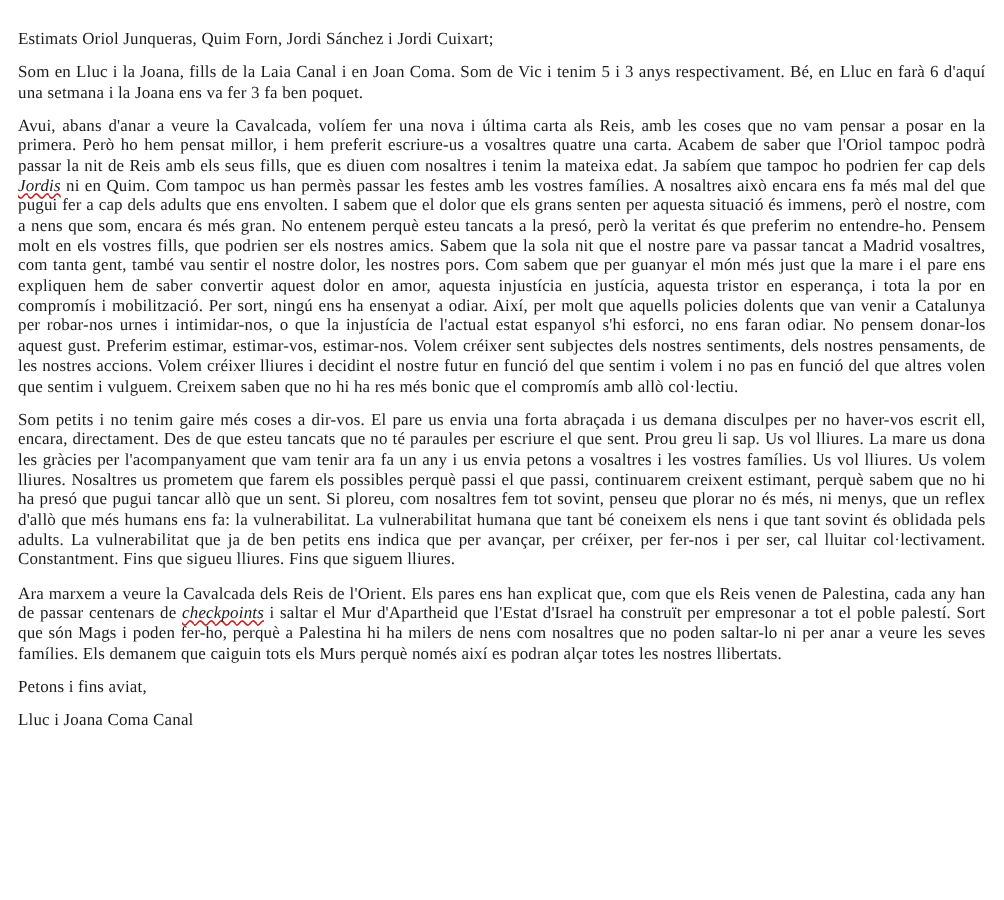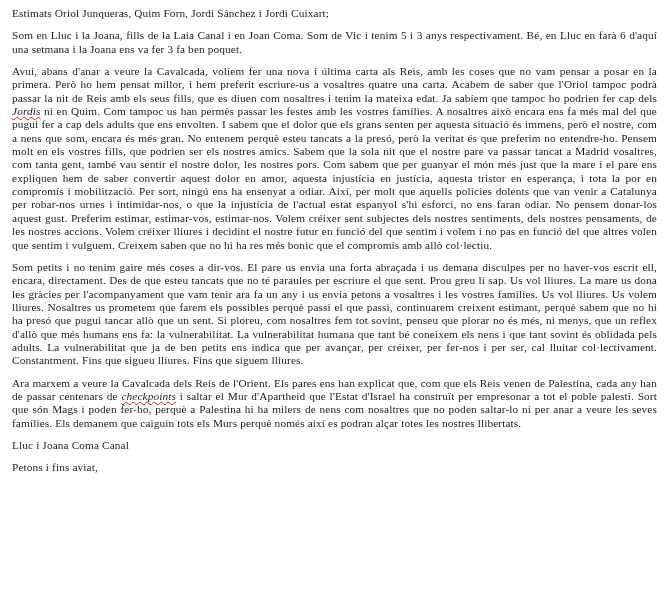--- a/index.html
+++ b/index.html
@@ -18,7 +18,7 @@
     box-sizing: border-box;
     width: 669px;
     height: 600px;
-    padding: 7px 12px 0 12px;
+    padding: 20px 12px 0 12px;
     background: #ffffff;
   }
   .para {

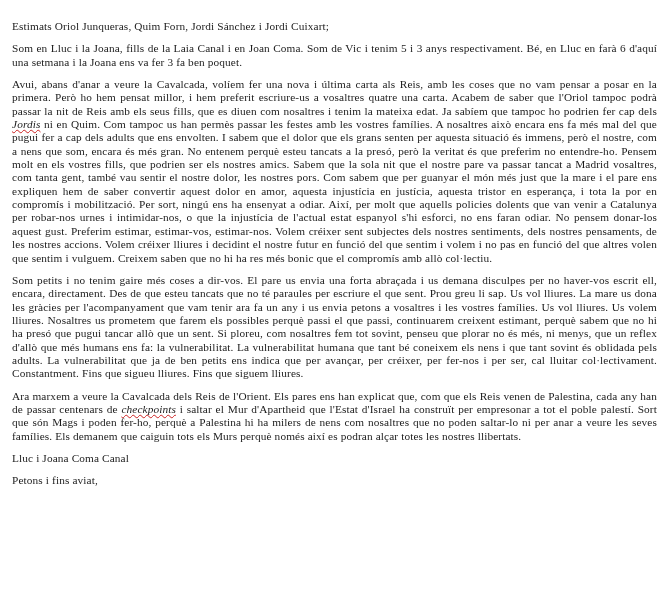--- a/index.html
+++ b/index.html
@@ -71,12 +71,12 @@
     <span>Ara marxem a veure la Cavalcada dels Reis de l'Orient. Els pares ens han explicat que, com que els Reis venen de Palestina, cada any han de passar centenars de </span><span class="spell">checkpoints</span><span> i saltar el Mur d'Apartheid que l'Estat d'Israel ha construït per empresonar a tot el poble palestí. Sort que són Mags i poden fer-ho, perquè a Palestina hi ha milers de nens com nosaltres que no poden saltar-lo ni per anar a veure les seves famílies. Els demanem que caiguin tots els Murs perquè només així es podran alçar totes les nostres llibertats.</span>
   </p>
 
+  <p class="para sig">
+    <span>Petons i fins aviat,</span>
+  </p>
+
   <p class="para">
     <span>Lluc i Joana Coma Canal</span>
-  </p>
-
-  <p class="para sig">
-    <span>Petons i fins aviat,</span>
   </p>
 
 </div>

